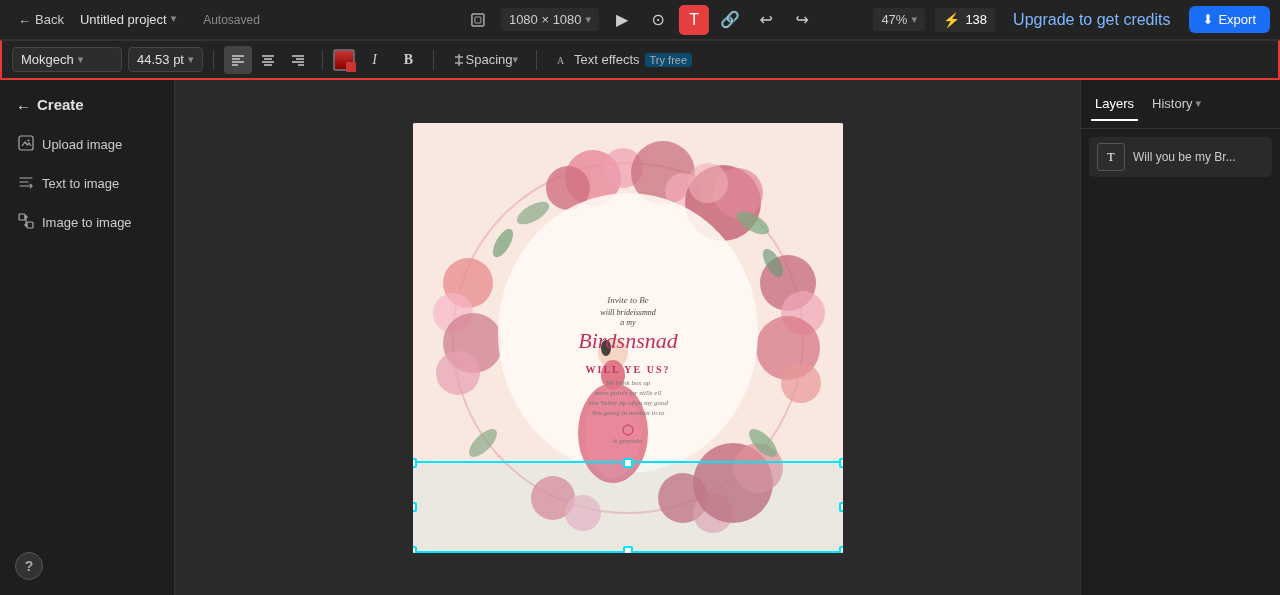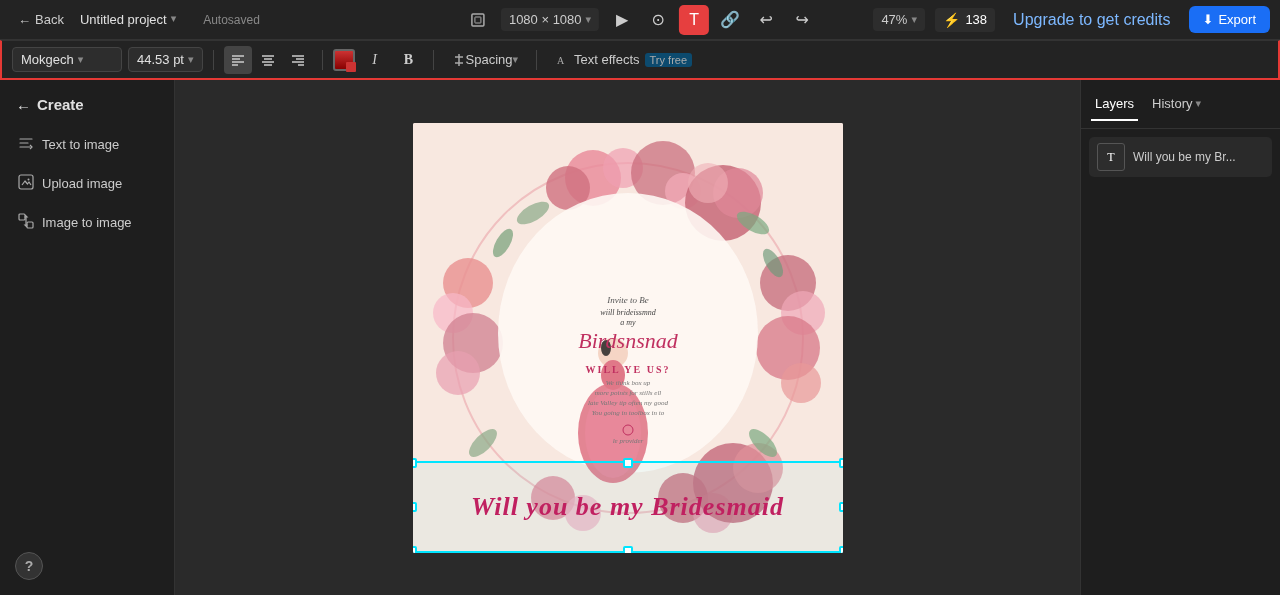--- a/index.html
+++ b/index.html
@@ -425,22 +425,22 @@
     <div class="sidebar-item">
       <span class="sidebar-item-icon">
         <svg width="16" height="16" viewBox="0 0 16 16" fill="none">
-            <path d="M2 4h12M2 8h8M2 12h10" stroke="#aaa" stroke-width="1.2" stroke-linecap="round"></path>
-            <path d="M12 10l2 2-2 2" stroke="#aaa" stroke-width="1.2"></path>
-          </svg>
-      </span>
-      <span>Text to image</span>
-    </div>
-
-    <div class="sidebar-item">
-      <span class="sidebar-item-icon">
-        <svg width="16" height="16" viewBox="0 0 16 16" fill="none">
             <rect x="1" y="1" width="14" height="14" rx="2" stroke="#aaa" stroke-width="1.2"></rect>
             <path d="M4 11l3-4 2.5 3 1.5-2 2 3" stroke="#aaa" stroke-width="1.2" stroke-linejoin="round"></path>
             <circle cx="10.5" cy="5.5" r="1" fill="#aaa"></circle>
           </svg>
       </span>
       <span>Upload image</span>
+    </div>
+
+    <div class="sidebar-item">
+      <span class="sidebar-item-icon">
+        <svg width="16" height="16" viewBox="0 0 16 16" fill="none">
+            <path d="M2 4h12M2 8h8M2 12h10" stroke="#aaa" stroke-width="1.2" stroke-linecap="round"></path>
+            <path d="M12 10l2 2-2 2" stroke="#aaa" stroke-width="1.2"></path>
+          </svg>
+      </span>
+      <span>Text to image</span>
     </div>
 
     <div class="sidebar-item">

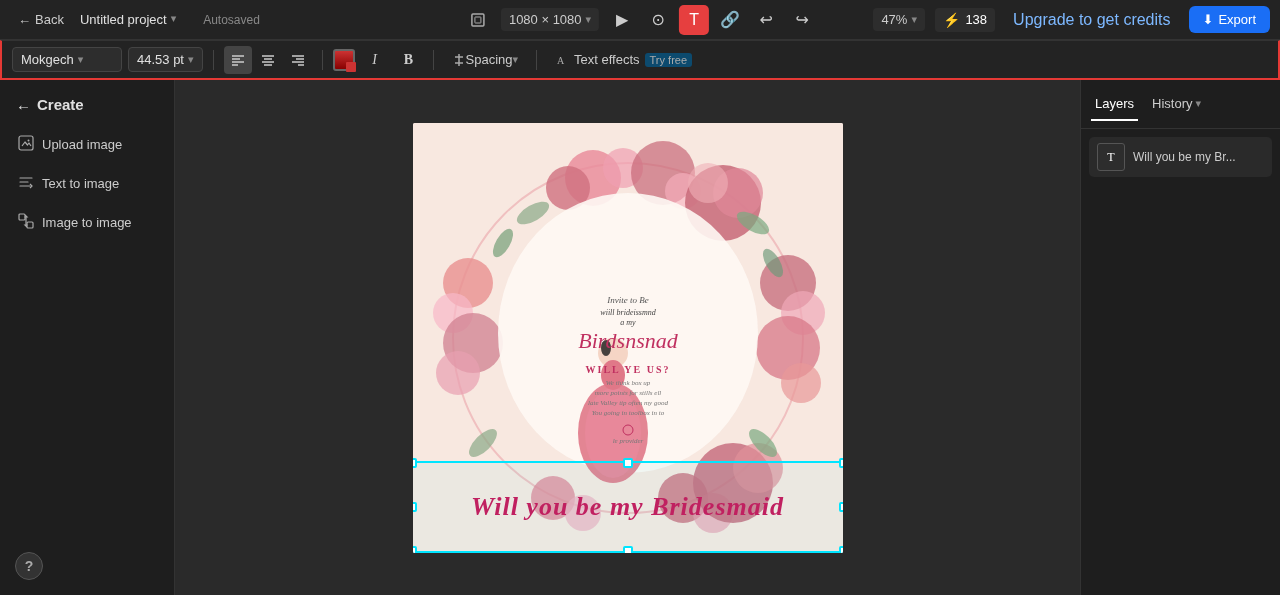--- a/index.html
+++ b/index.html
@@ -525,7 +525,6 @@
 
         
         <div class="canvas-text-overlay" style="position:absolute;bottom:0;left:-3px;right:-3px;height:92px;border:2px solid #00e5ff;background:rgba(0,229,255,0.05);">
-          <span class="canvas-overlay-text" style="font-family:'Georgia',serif;font-size:26px;font-weight:bold;color:#c02060;font-style:italic;">Will you be my Bridesmaid</span>
 
           <div class="handle tl"></div>
           <div class="handle tr"></div>

